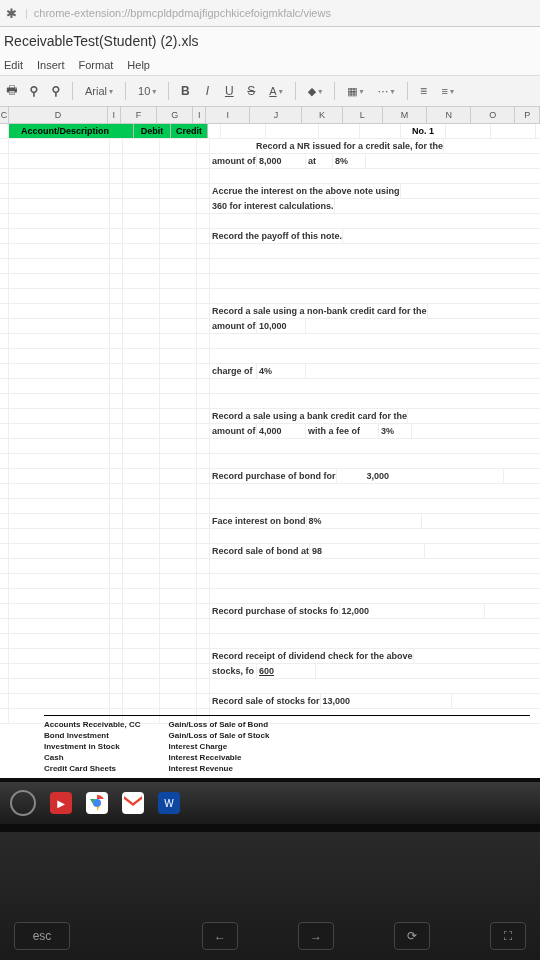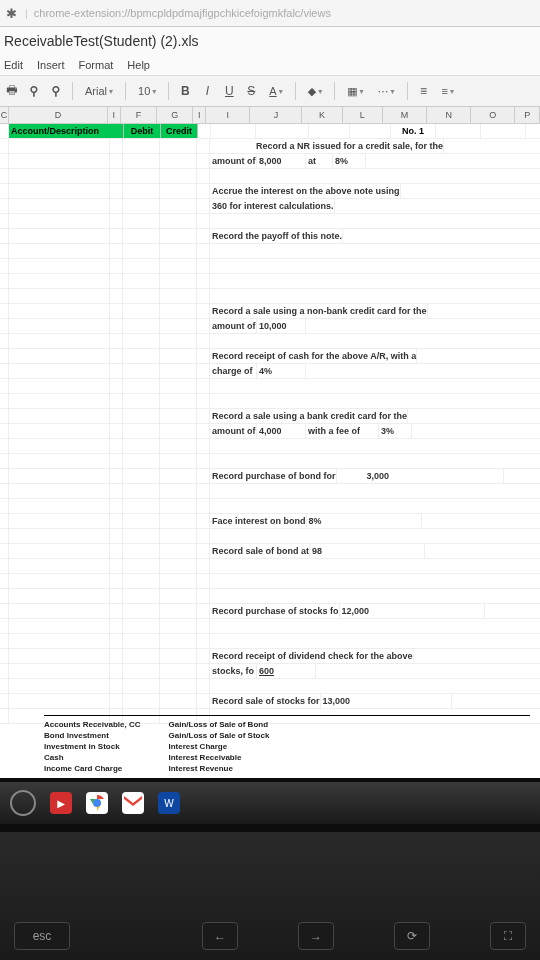--- a/index.html
+++ b/index.html
@@ -123,7 +123,7 @@
 
         <div class="row">
           <div class="cell" style="width:8px"></div>
-          <div class="cell hdr" style="width:112px;padding-left:2px">Account/Description</div>
+          <div class="cell hdr" style="width:112px;padding-left:12px">Account/Description</div>
           <div class="cell hdr" style="width:36px;justify-content:center">Debit</div>
           <div class="cell hdr" style="width:36px;justify-content:center">Credit</div>
           <div class="cell" style="width:12px"></div>

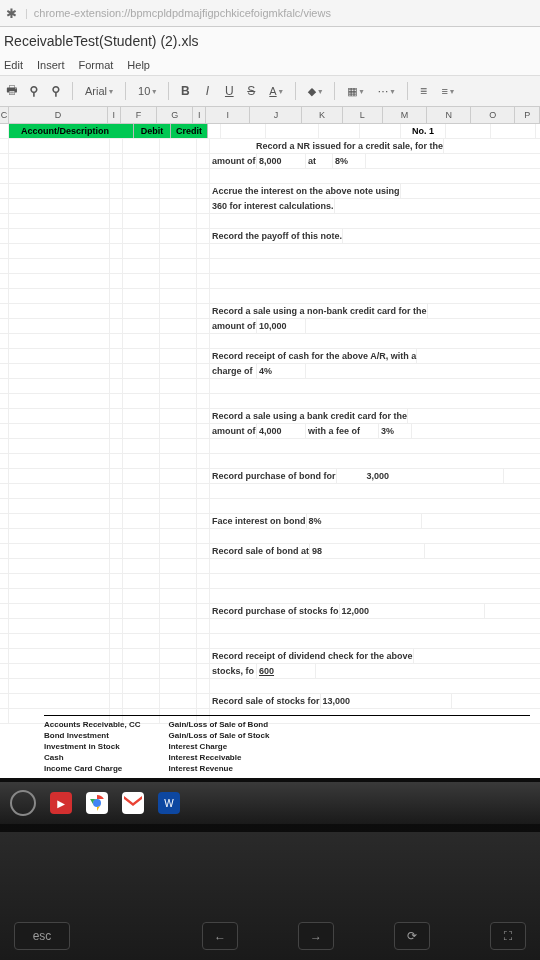--- a/index.html
+++ b/index.html
@@ -267,7 +267,6 @@
               <div class="cell" style="width: 36px;"></div>
               <div class="cell" style="width: 36px;"></div>
               <div class="cell" style="width: 12px;"></div>
-              <div class="cell bold" style="width: auto; min-width: 44px; padding-left: 2px;">Record receipt of cash for the above A/R, with a</div>
             </div>
             <div class="row">
               <div class="cell" style="width: 8px;"></div>

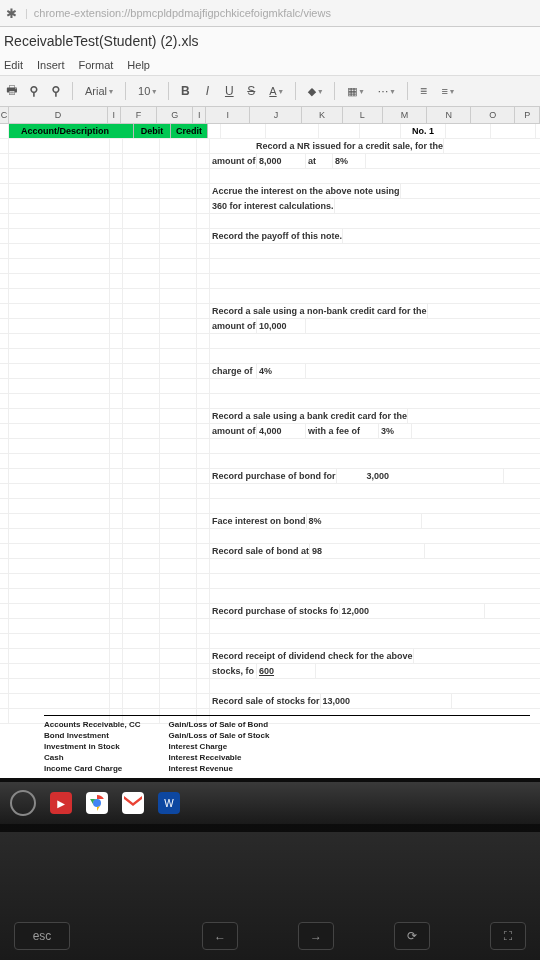--- a/index.html
+++ b/index.html
@@ -488,7 +488,7 @@
             <div>Bond Investment</div>
             <div>Investment in Stock</div>
             <div>Cash</div>
-            <div>Income Card Charge</div>
+            <div>Credit Card Sheets</div>
           </div>
           <div class="col">
             <div>Gain/Loss of Sale of Bond</div>

